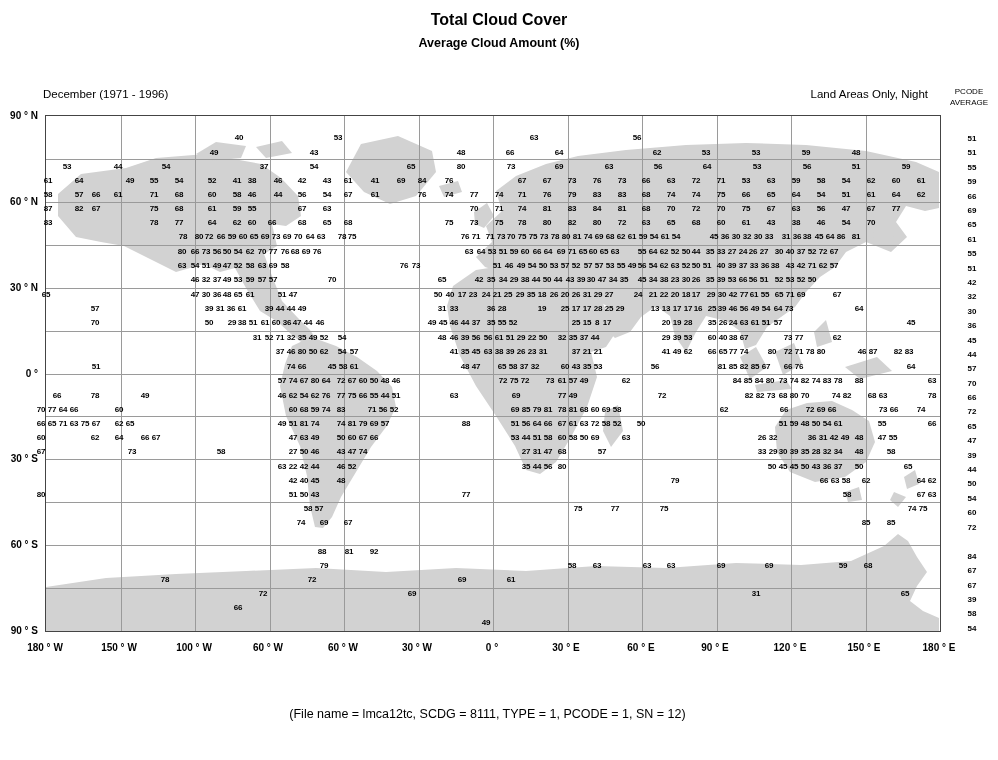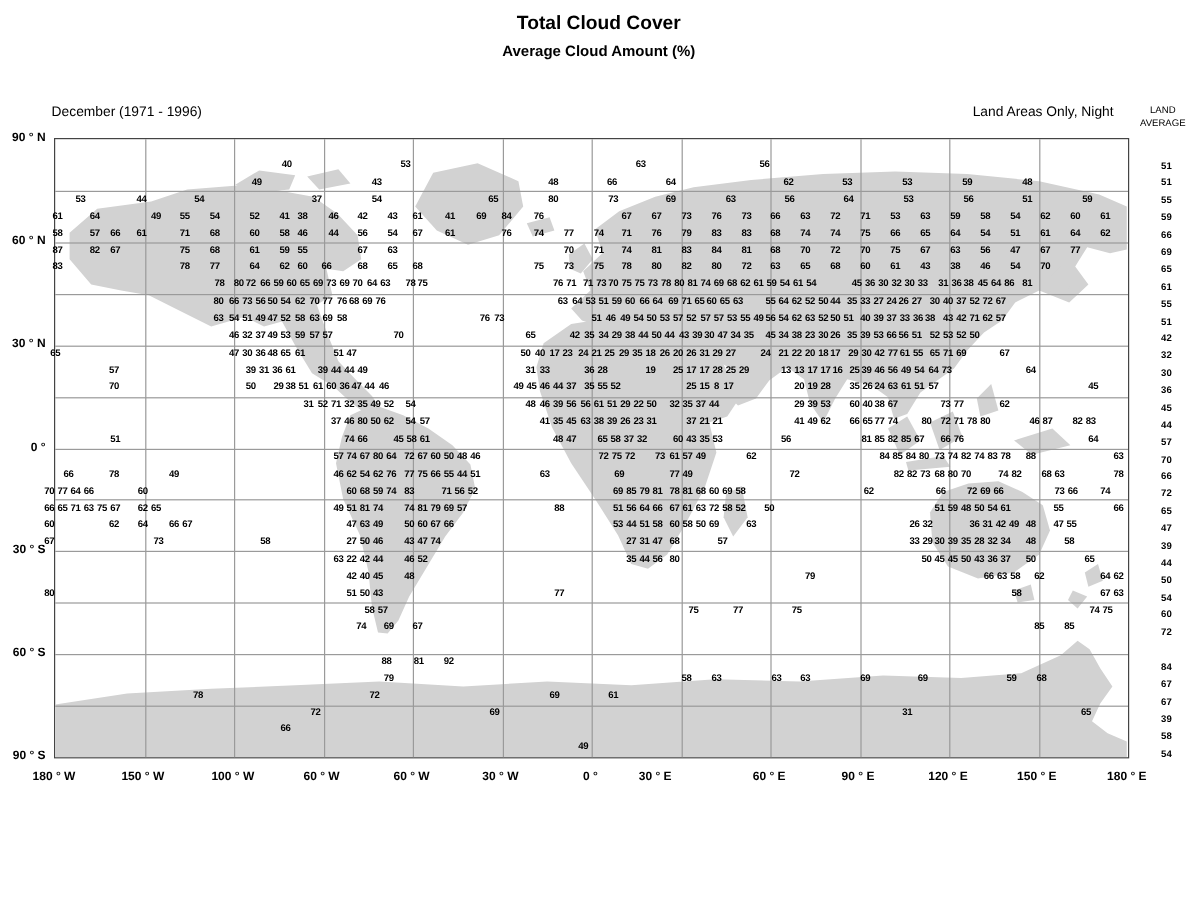--- a/index.html
+++ b/index.html
@@ -37,7 +37,7 @@
   <div id="hdr-left">December (1971 - 1996)</div>
   <div id="hdr-right">Land Areas Only, Night</div>
   <div id="zonal-hdr">
-    <div>LAND</div>
+    <div>PCODE</div>
     <div>AVERAGE</div>
   </div>
 

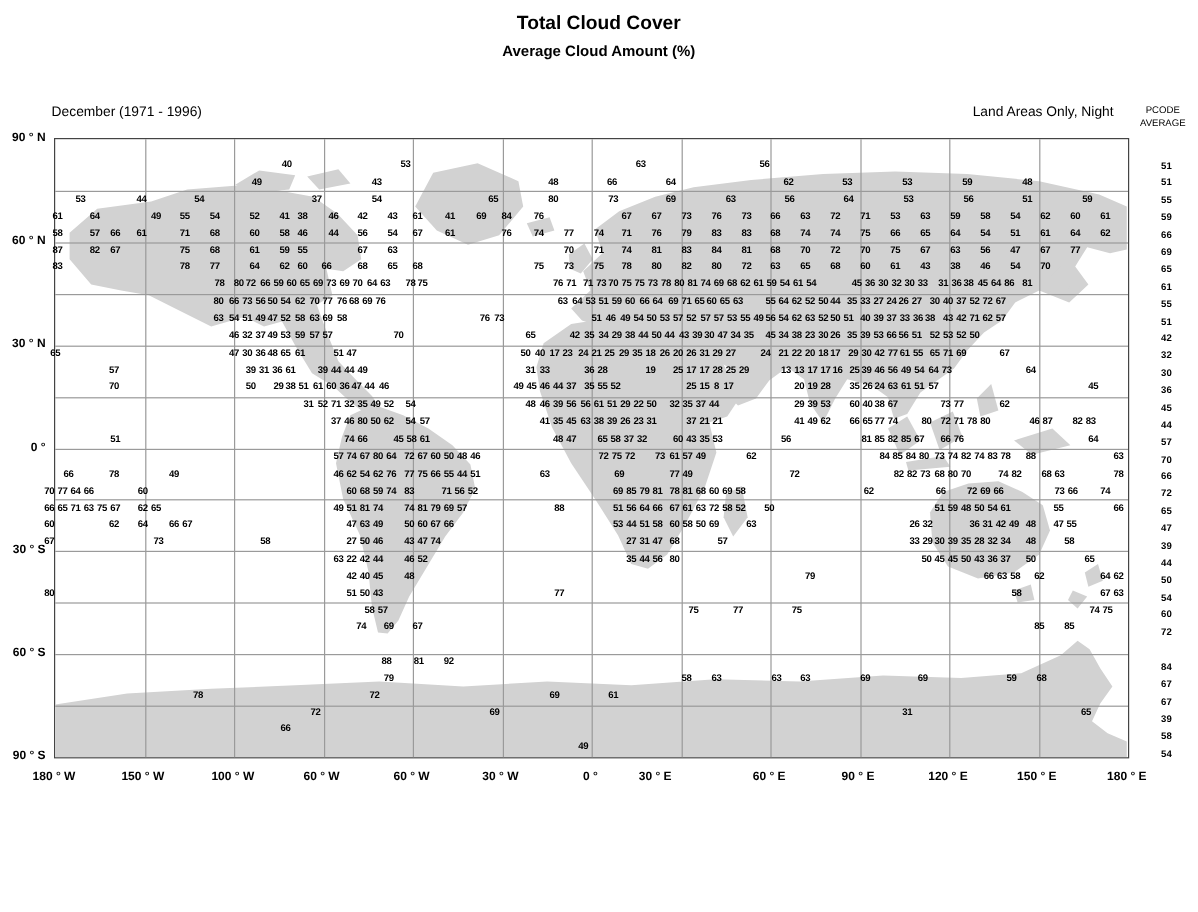--- a/index.html
+++ b/index.html
@@ -896,7 +896,7 @@
       <div class="lonlab" style="left: 343px;">60 ° W</div>
       <div class="lonlab" style="left: 417px;">30 ° W</div>
       <div class="lonlab" style="left: 492px;">0 °</div>
-      <div class="lonlab" style="left: 546px;">30 ° E</div>
+      <div class="lonlab" style="left: 566px;">30 ° E</div>
       <div class="lonlab" style="left: 641px;">60 ° E</div>
       <div class="lonlab" style="left: 715px;">90 ° E</div>
       <div class="lonlab" style="left: 790px;">120 ° E</div>

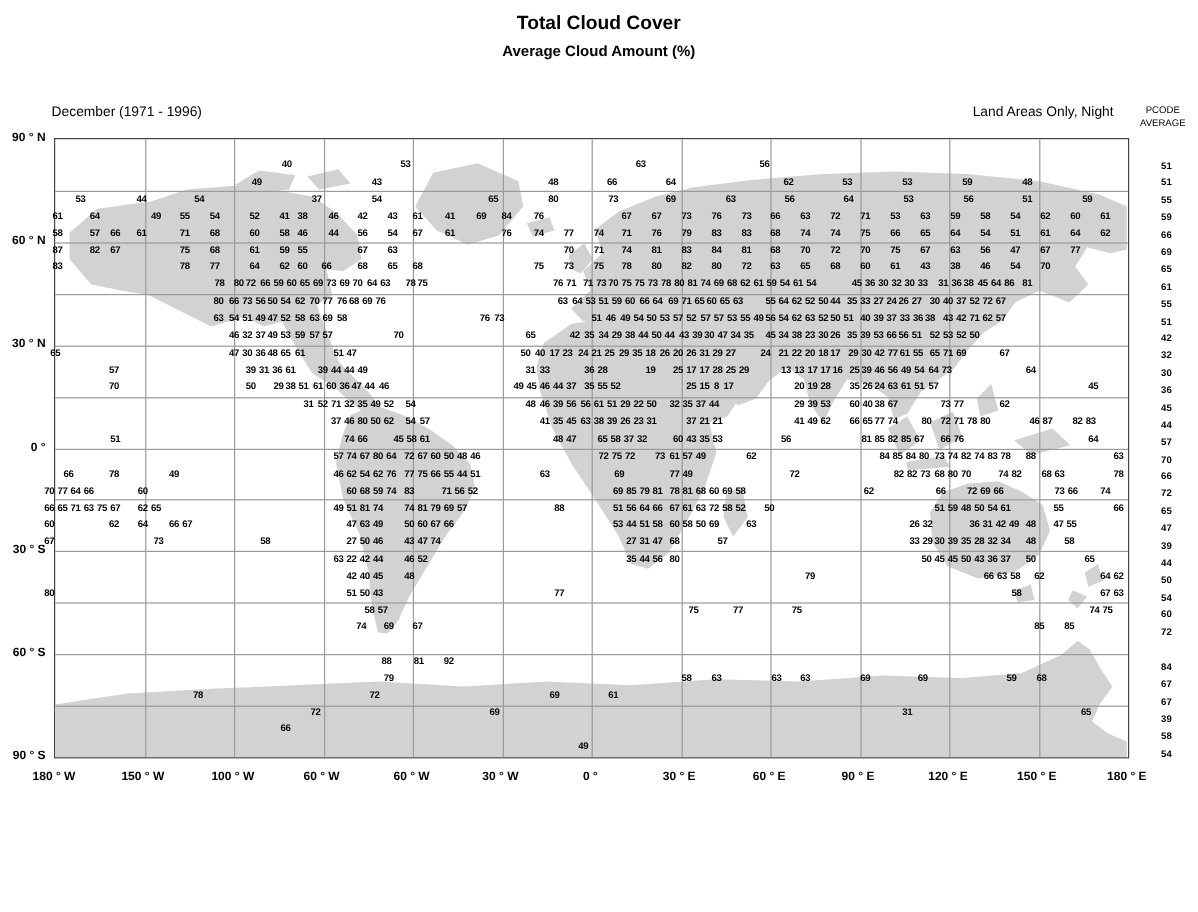--- a/index.html
+++ b/index.html
@@ -940,6 +940,7 @@
       <span class="zval" style="left: 972px; top: 628px;">54</span>
     </div>
 
+  <div id="footer2">(File name = lmca12tc, SCDG = 8111, TYPE = 1, PCODE = 1, SN = 12)</div>
 </div>
 
 </body></html>

